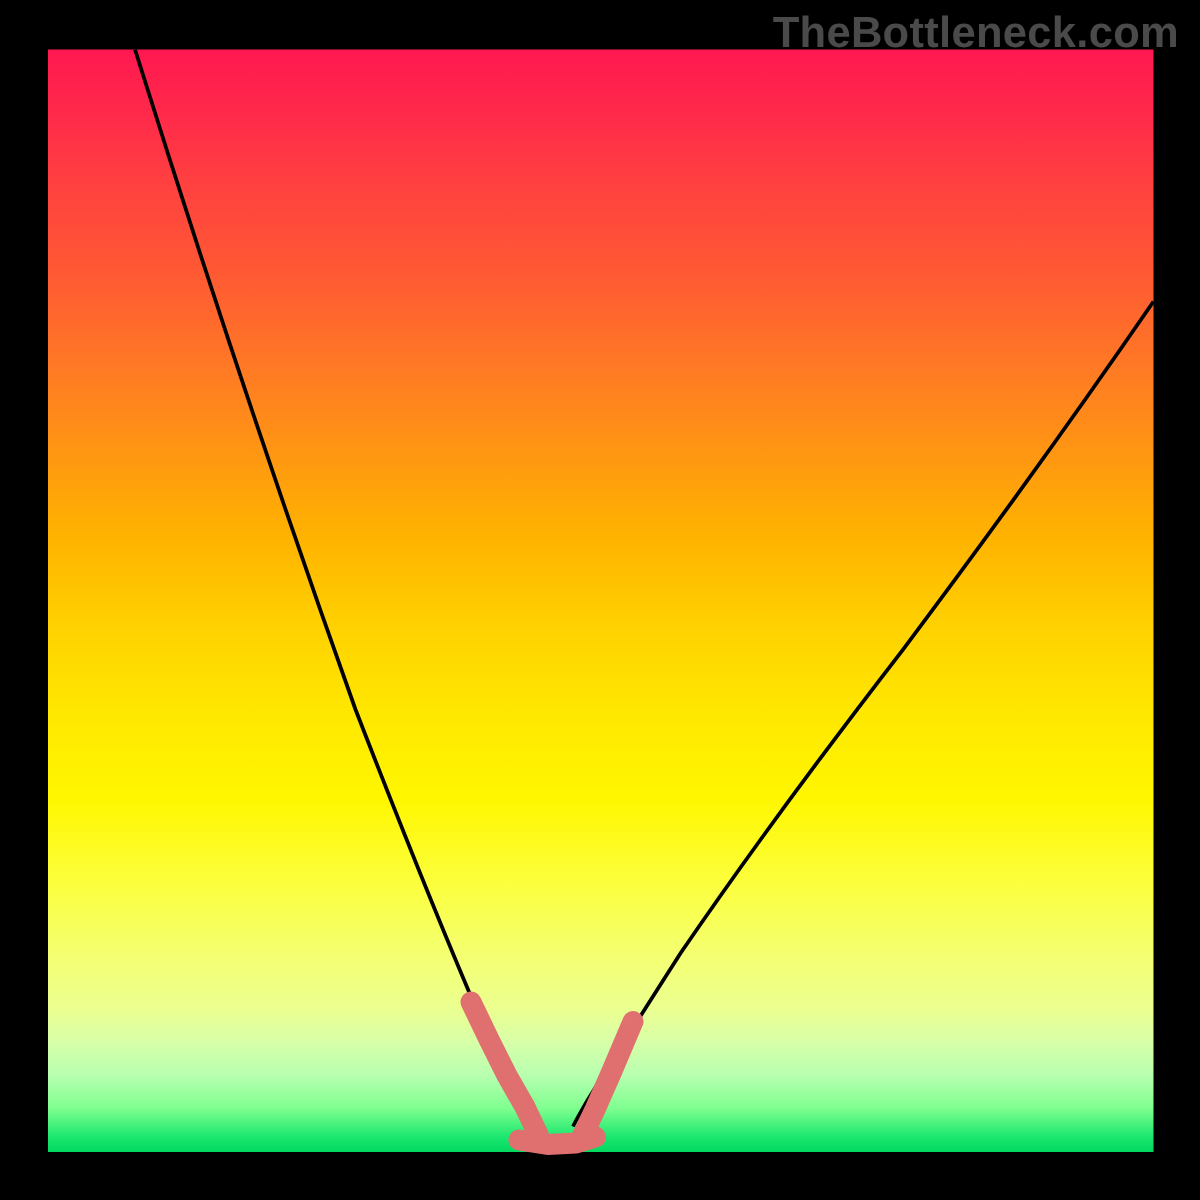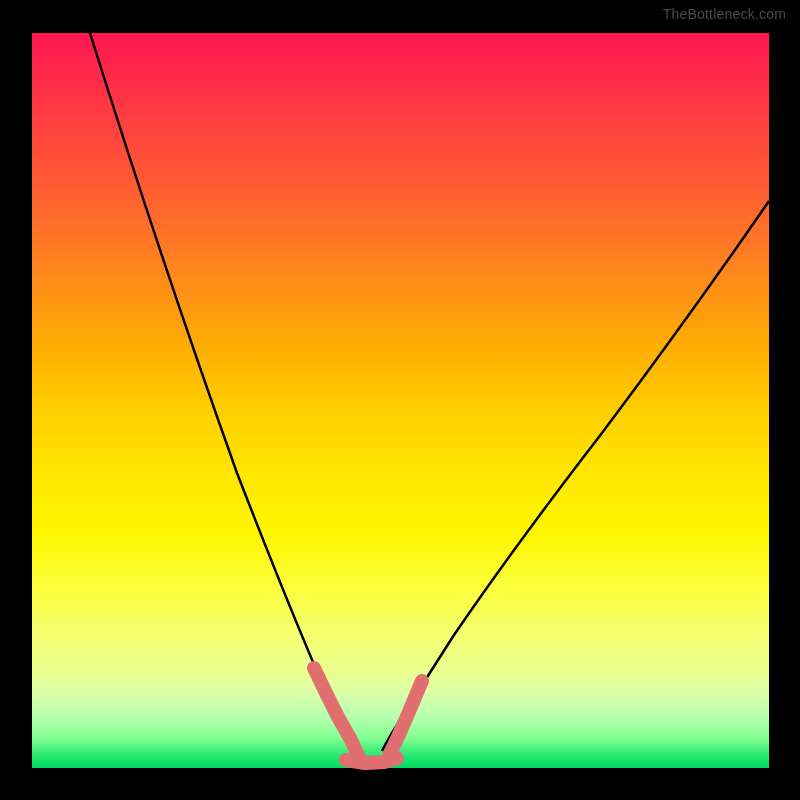--- a/index.html
+++ b/index.html
@@ -67,8 +67,8 @@
     top: 6px;
     right: 14px;
     color: #4a4a4a;
-    font-size: 14px;
-    font-weight: 400;
+    font-size: 29px;
+    font-weight: 700;
     letter-spacing: 0.2px;
   }
 </style>

